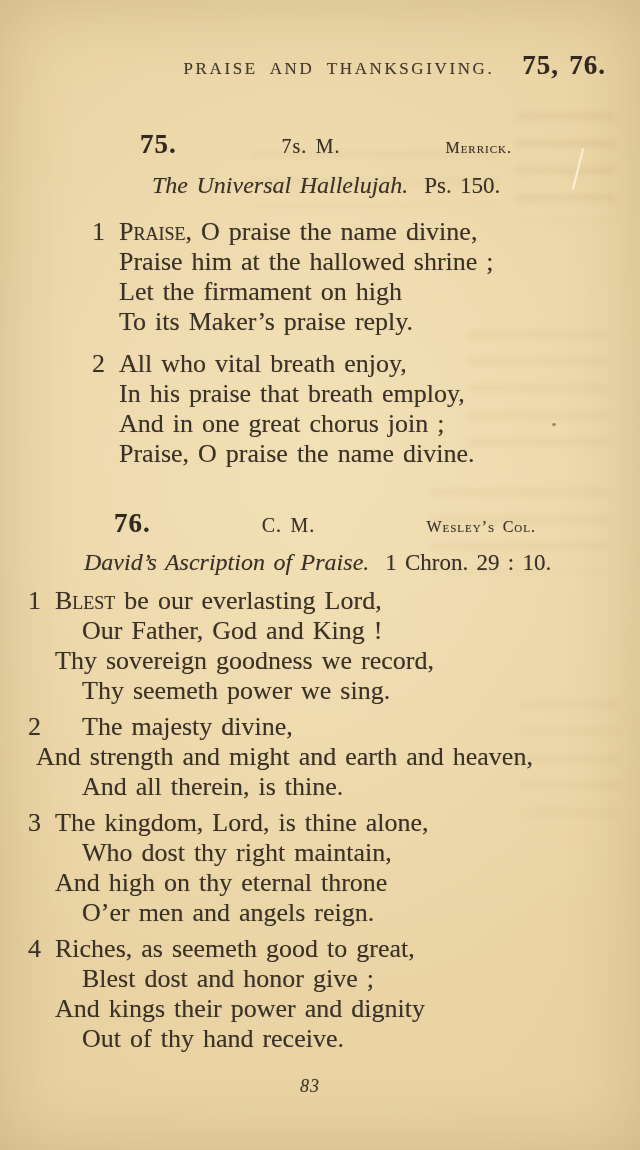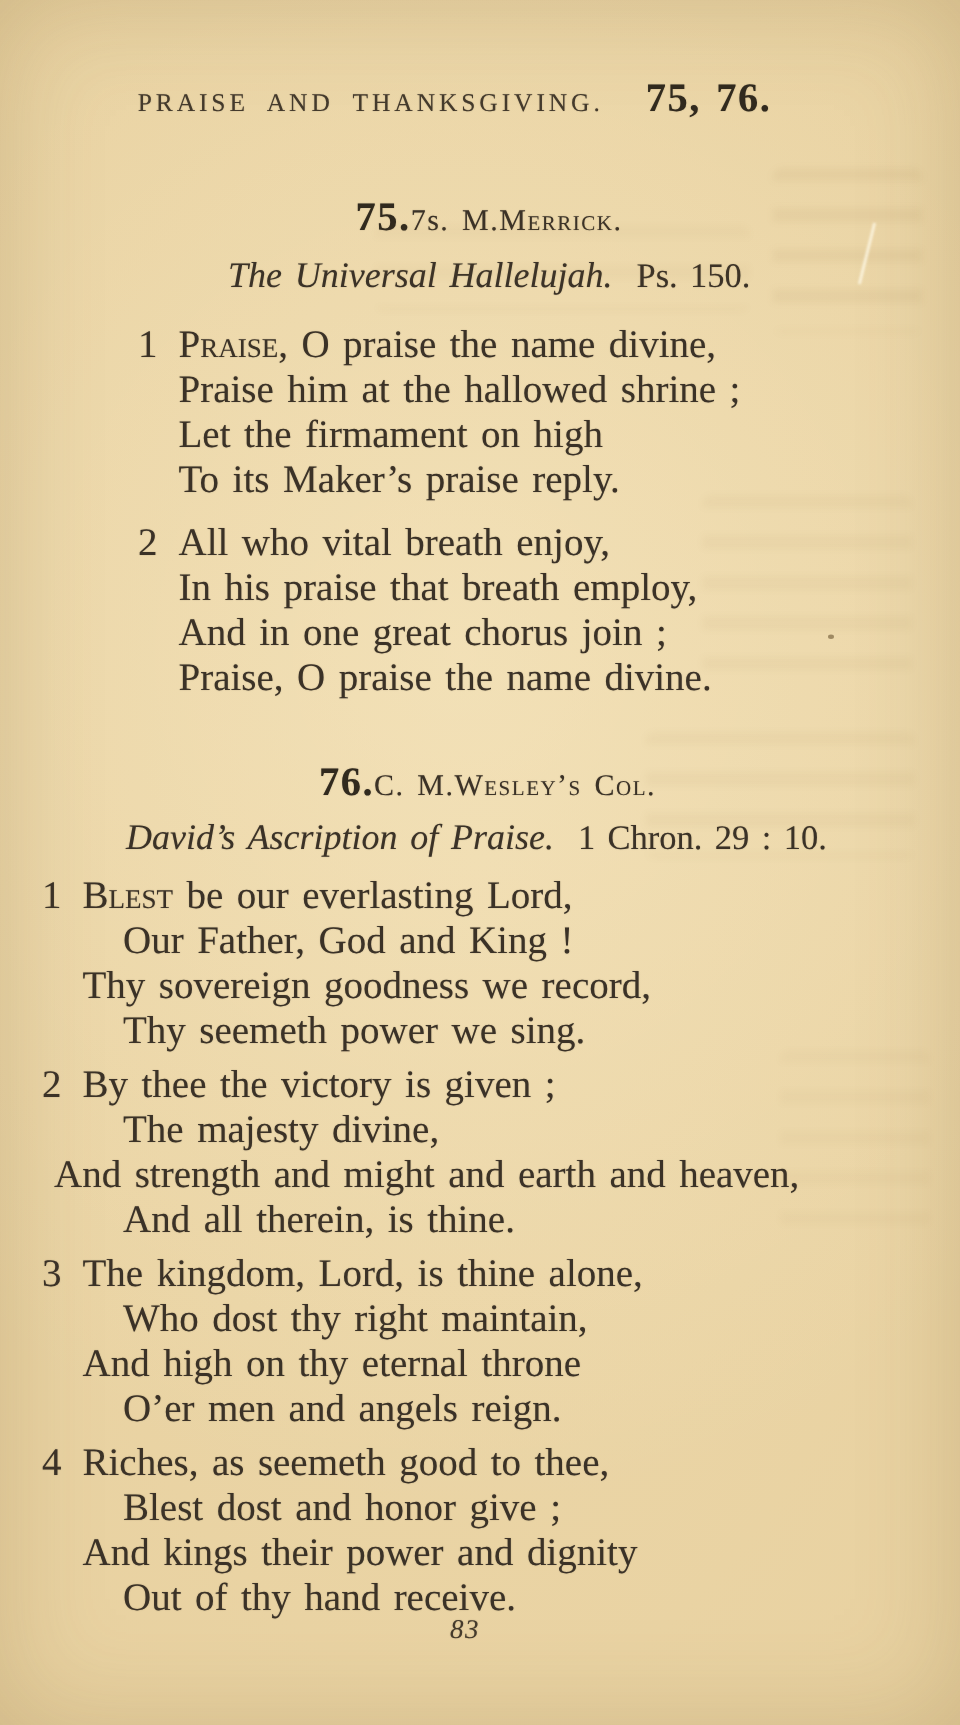--- a/index.html
+++ b/index.html
@@ -57,7 +57,7 @@
   
   .running-header {
     display: flex;
-    justify-content: center;
+    justify-content: flex-end;
     align-items: baseline;
     gap: 28px;
     padding: 50px 34px 0 0;

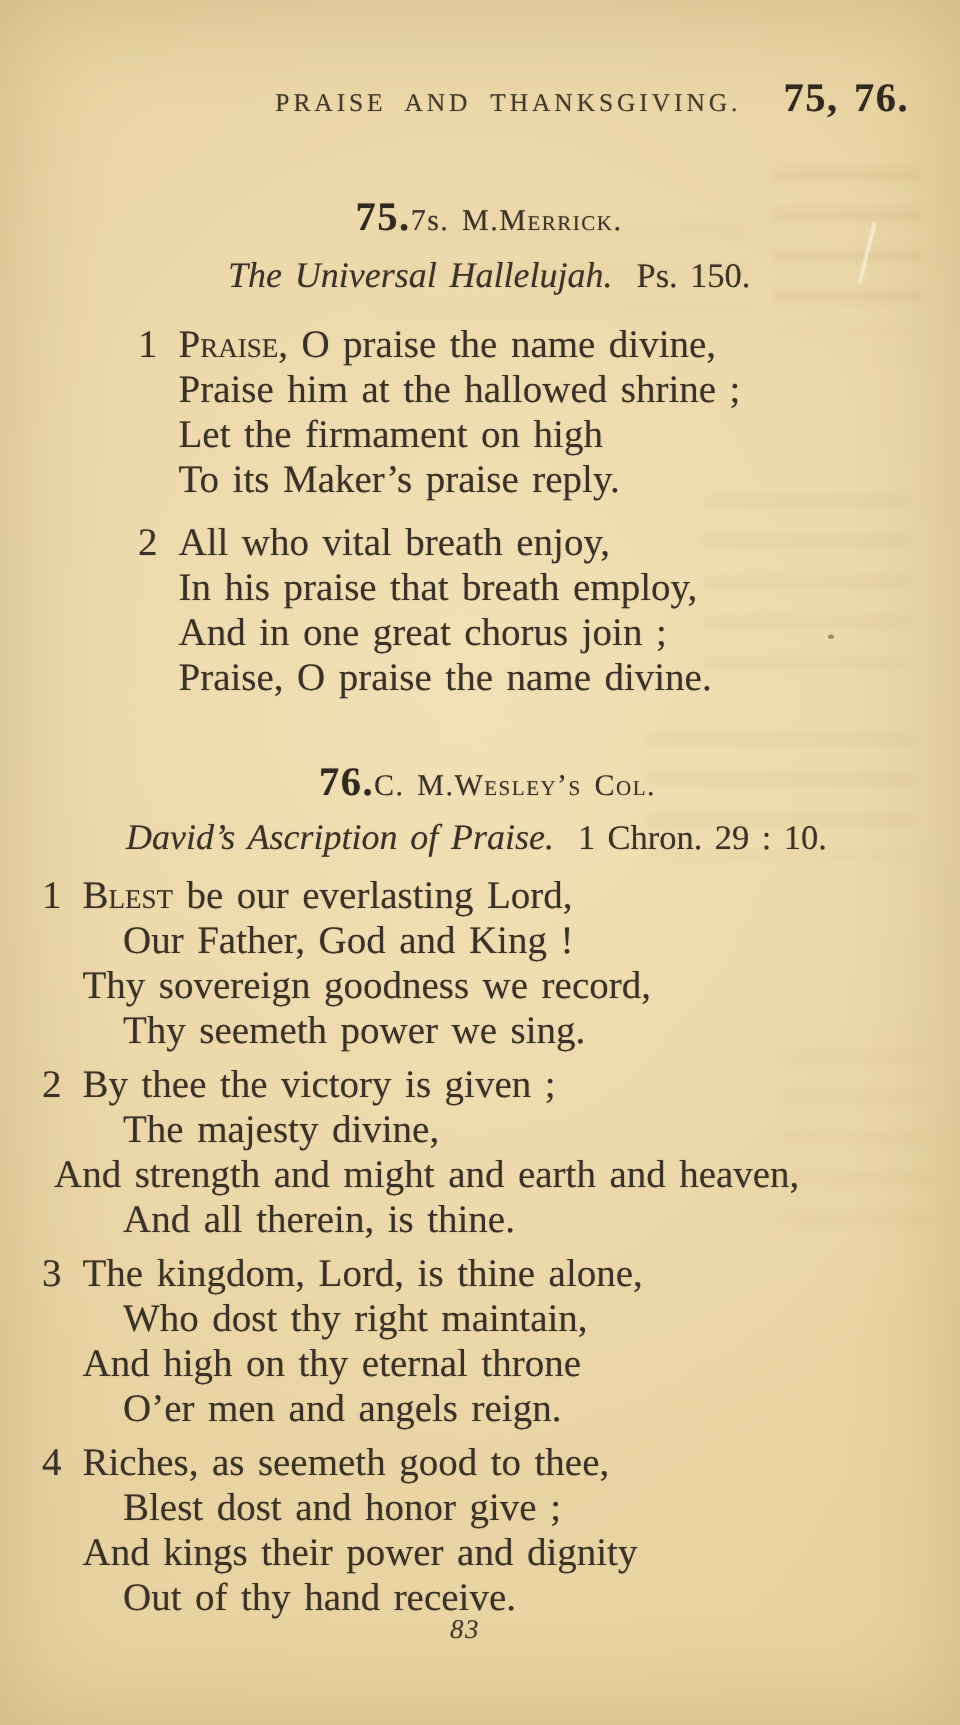--- a/index.html
+++ b/index.html
@@ -79,7 +79,7 @@
   
   .hymn-heading {
     display: flex;
-    justify-content: center;
+    justify-content: space-between;
     align-items: baseline;
     line-height: 36px;
   }

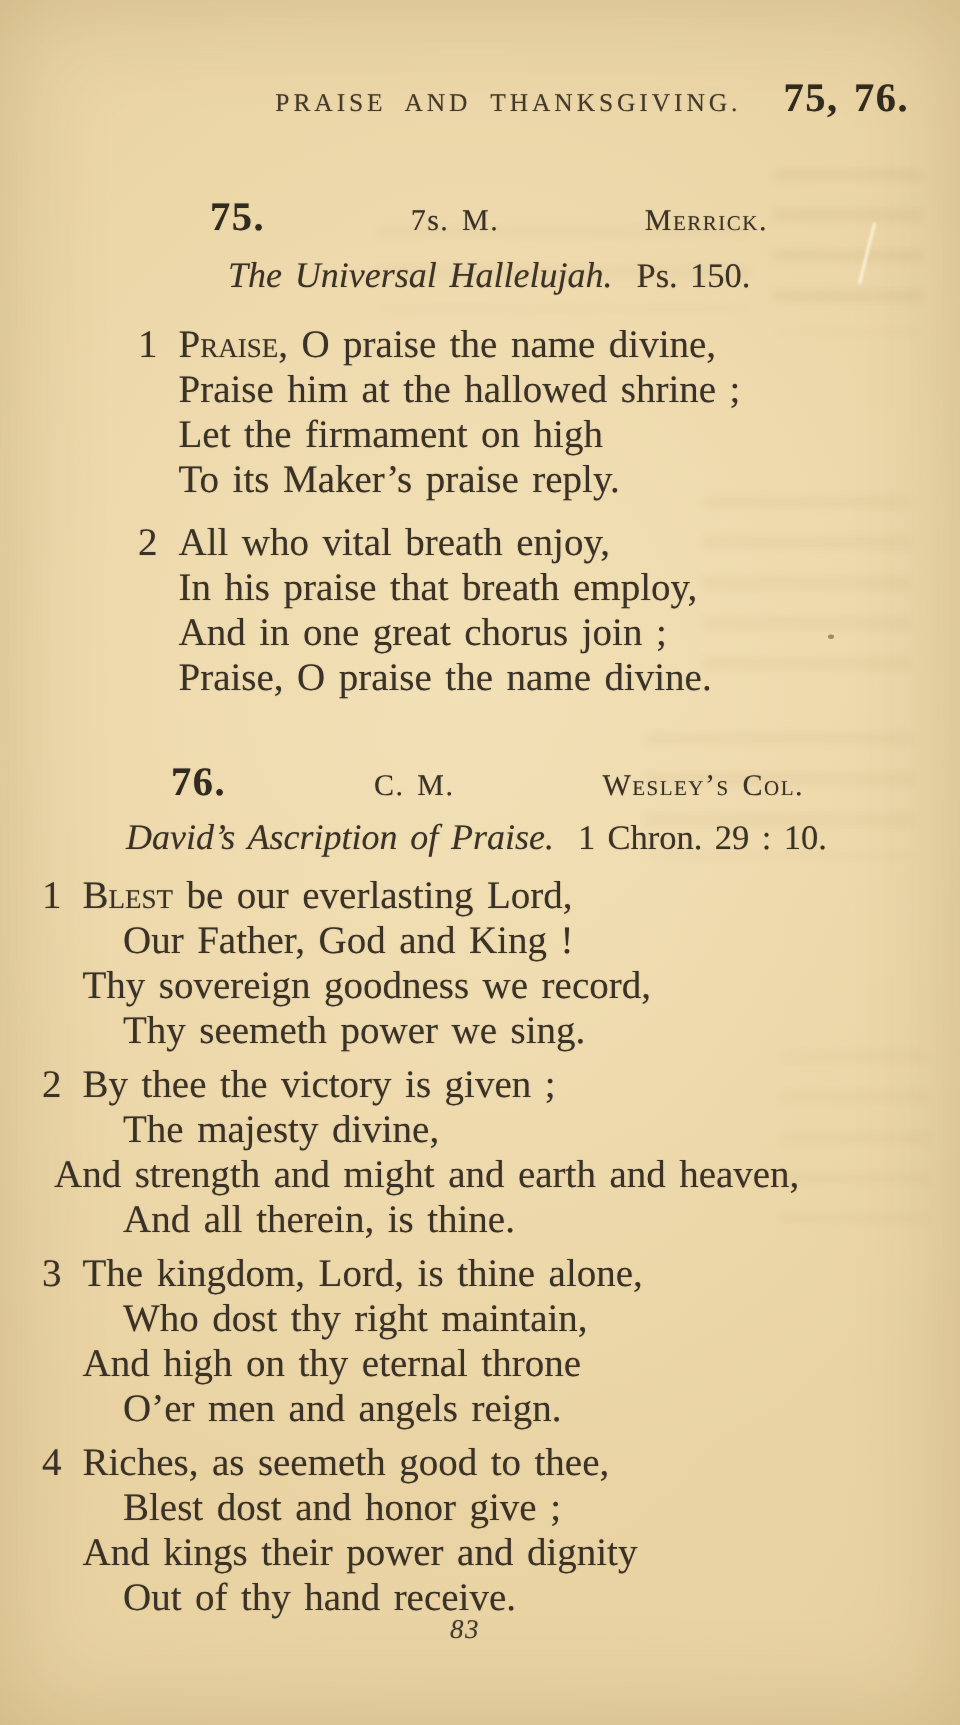--- a/index.html
+++ b/index.html
@@ -96,7 +96,7 @@
     letter-spacing: 1px;
   }
   .hymn-author {
-    font-size: 20px;
+    font-size: 16px;
     font-variant: small-caps;
     letter-spacing: 1px;
   }

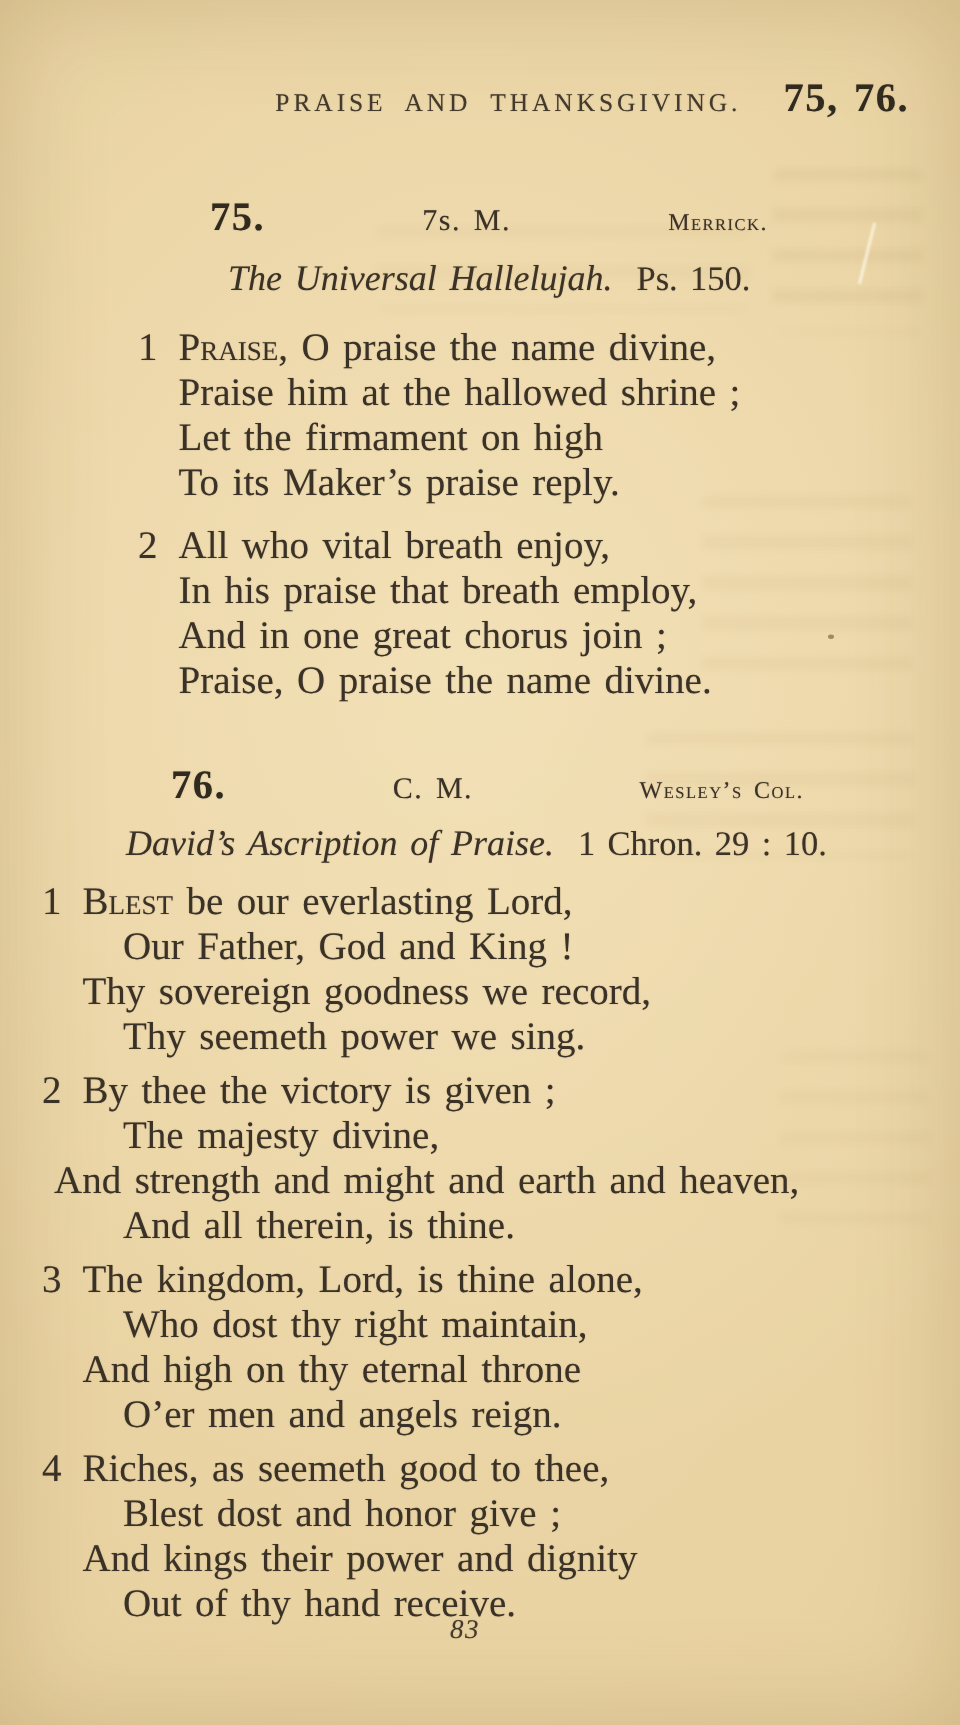--- a/index.html
+++ b/index.html
@@ -223,7 +223,6 @@
     <div class="stanza">
       <span class="stanza-num">2</span>
       <div class="stanza-lines">
-        <div class="line"><span class="sc"></span><span>By thee the victory is given ;</span></div>
         <div class="line indent">The majesty divine,</div>
         <div class="line outdent">And strength and might and earth and heaven,</div>
         <div class="line indent">And all therein, is thine.</div>

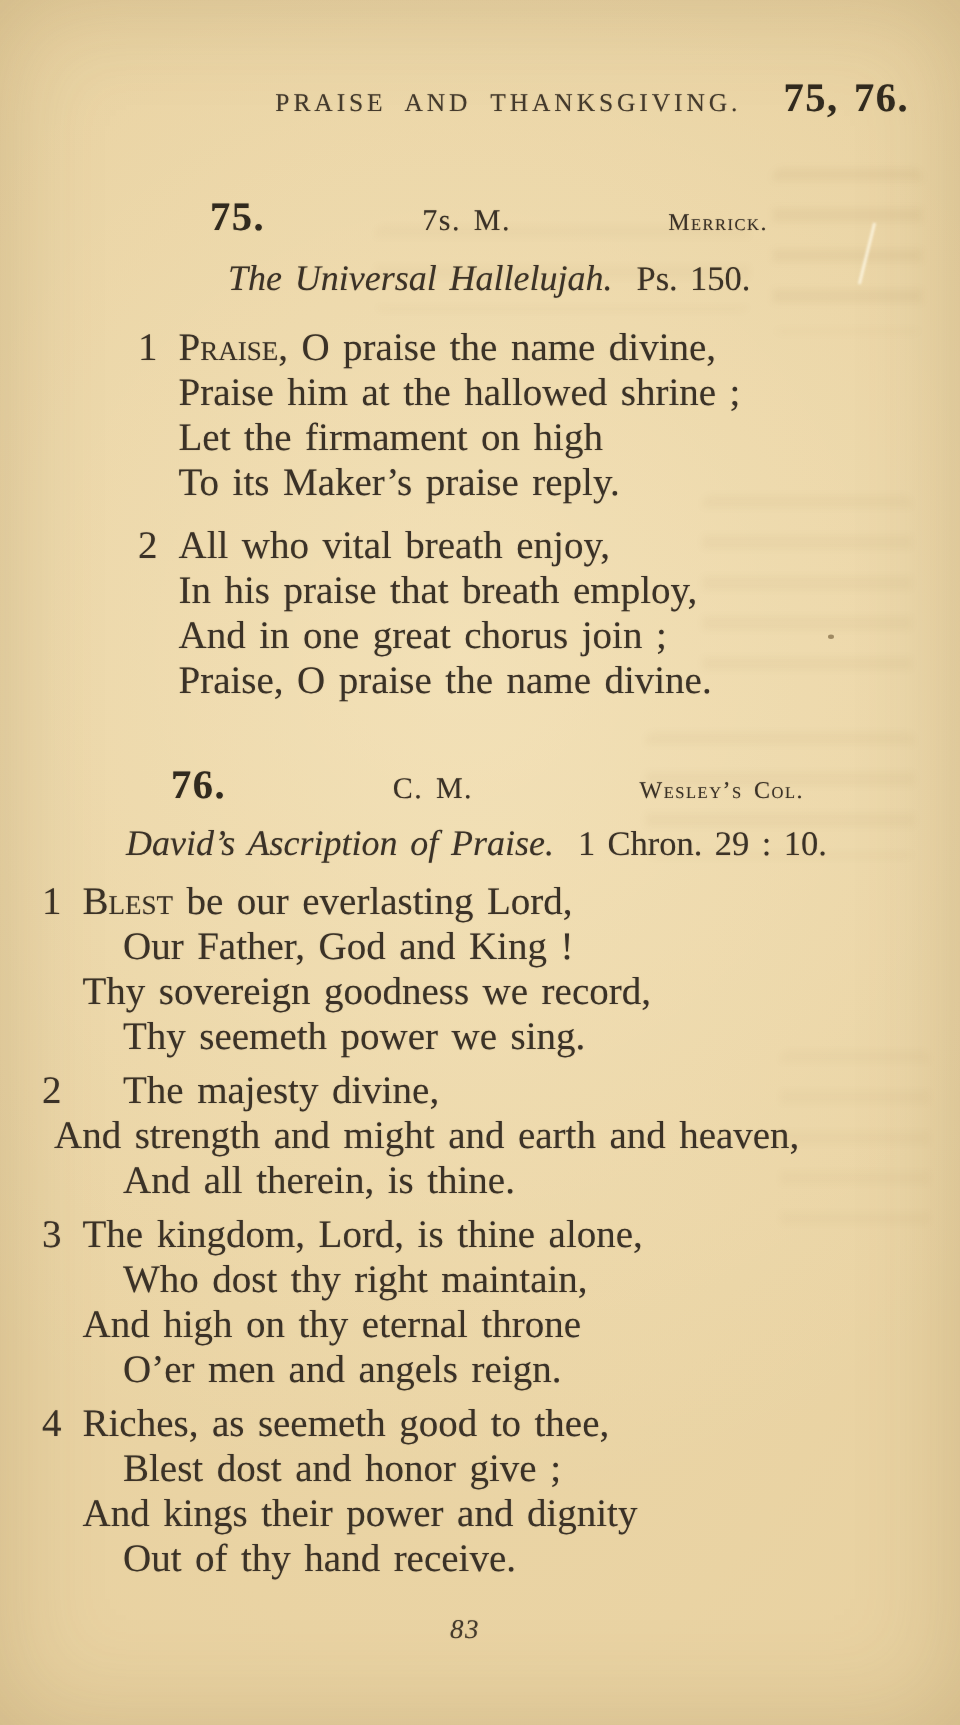--- a/index.html
+++ b/index.html
@@ -242,7 +242,7 @@
     <div class="stanza">
       <span class="stanza-num">4</span>
       <div class="stanza-lines">
-        <div class="line"><span class="sc"></span><span>Riches, as seemeth good to thee,</span></div>
+        <div class="line"><span class="sc"></span><span>Riches, as seemeth good to great,</span></div>
         <div class="line indent">Blest dost and honor give ;</div>
         <div class="line">And kings their power and dignity</div>
         <div class="line indent">Out of thy hand receive.</div>

